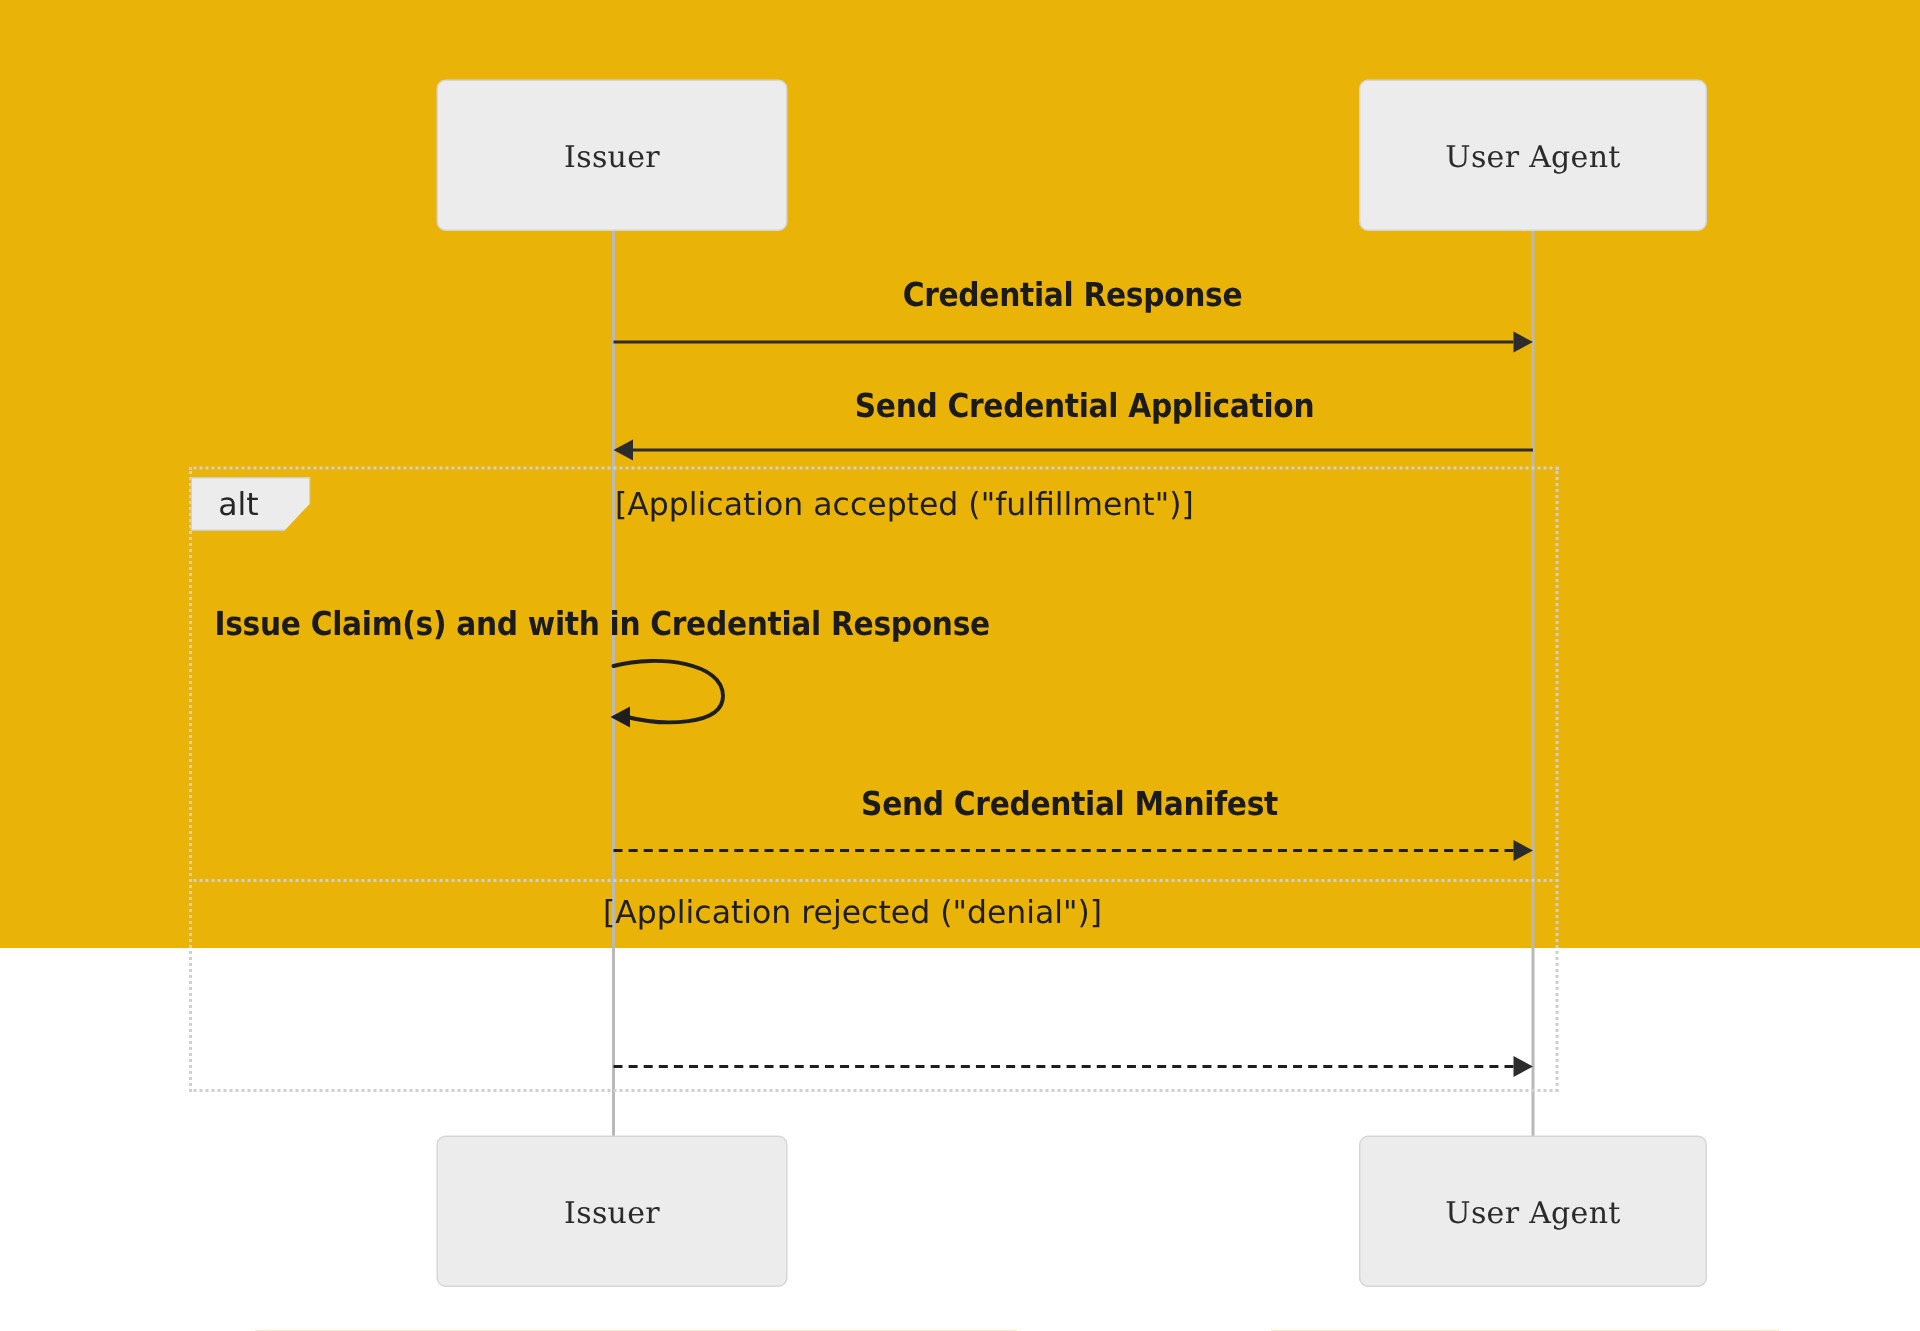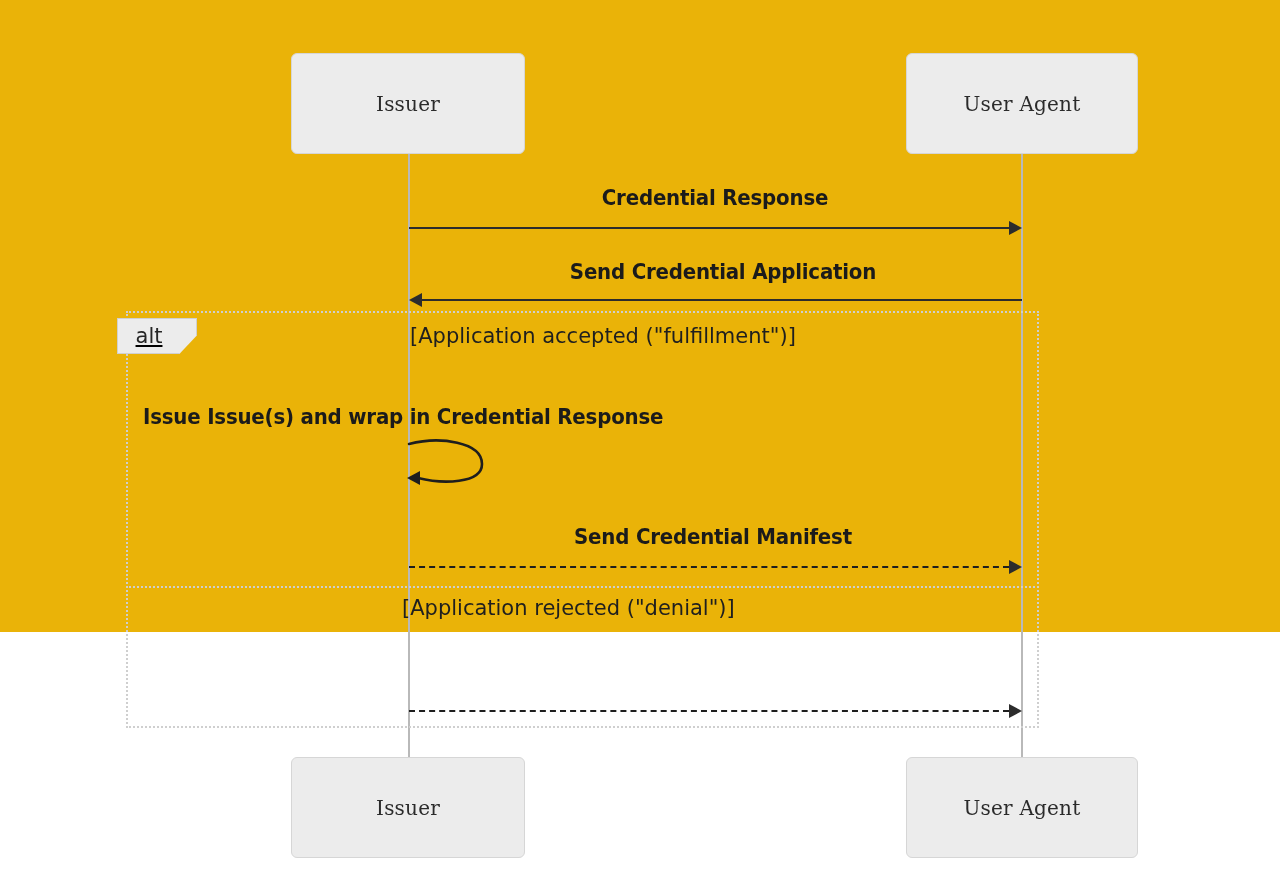--- a/index.html
+++ b/index.html
@@ -142,7 +142,7 @@
 
   <div class="alt-divider" style="left:126px; top:586px; width:913px;"></div>
 
-  <div class="alt-tab" style="left:117px; top:318px; width:80px; height:36px;text-decoration:underline;">
+  <div class="alt-tab" style="left:127px; top:318px; width:80px; height:36px;">
     <span class="alt-tab-label">alt</span>
   </div>
 

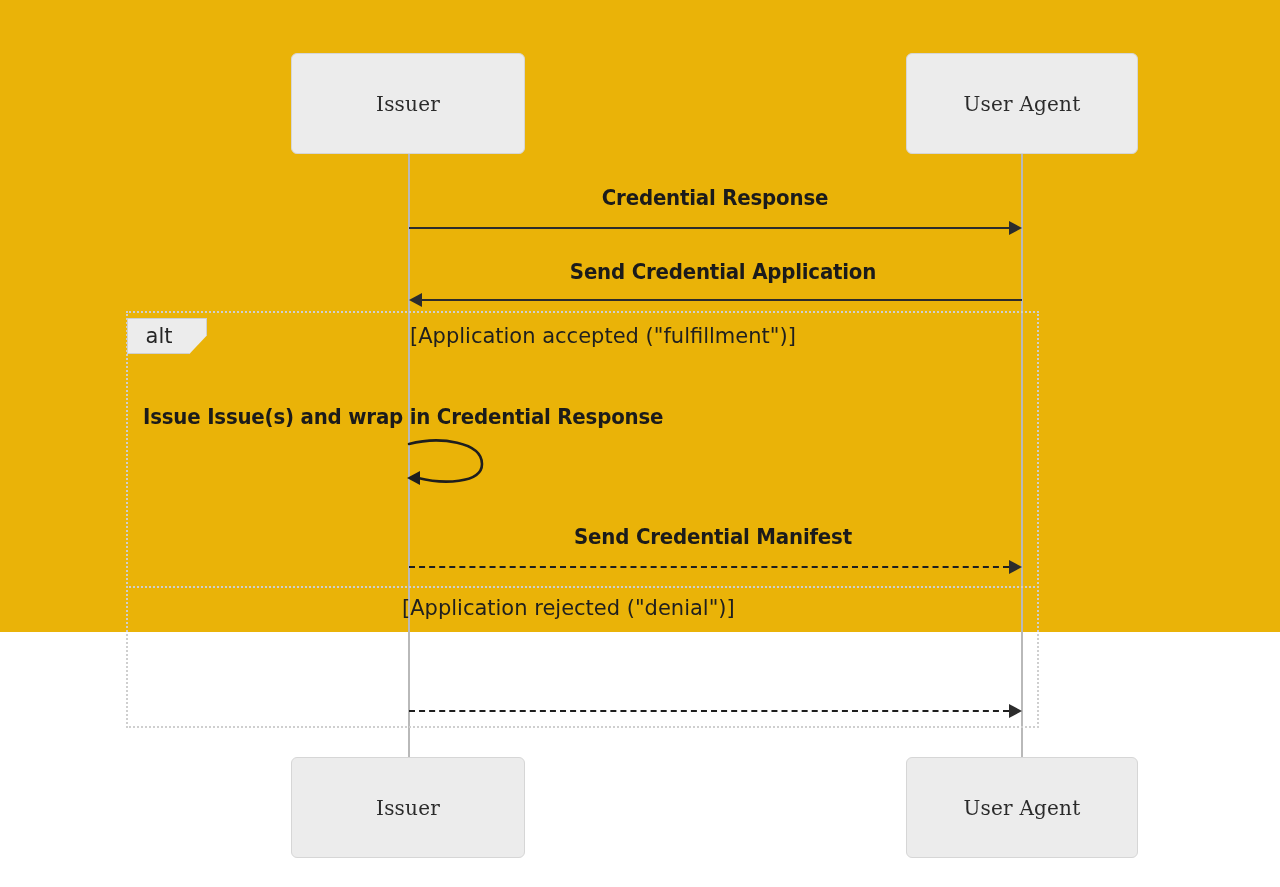--- a/index.html
+++ b/index.html
@@ -158,7 +158,7 @@
   <div class="msg-line" style="left:422px; top:299px; width:600px;"></div>
   <div class="arrow-head left" style="left:409px; top:293px;"></div>
 
-  <div class="msg-label" style="left:143px; top:404px;">Issue Issue(s) and wrap in Credential Response</div>
+  <div class="msg-label" style="left:143px; top:404px;">Issue Claim(s) and with in Credential Response</div>
 
   <svg class="self-loop" width="110" height="70" viewBox="0 0 110 70" style="left:400px; top:432px;">
     <path d="M 9 12 C 40 4, 82 10, 82 32 C 82 52, 42 52, 18 46" fill="none" stroke="#1e1e1e" stroke-width="2.6" stroke-linecap="round"></path>

